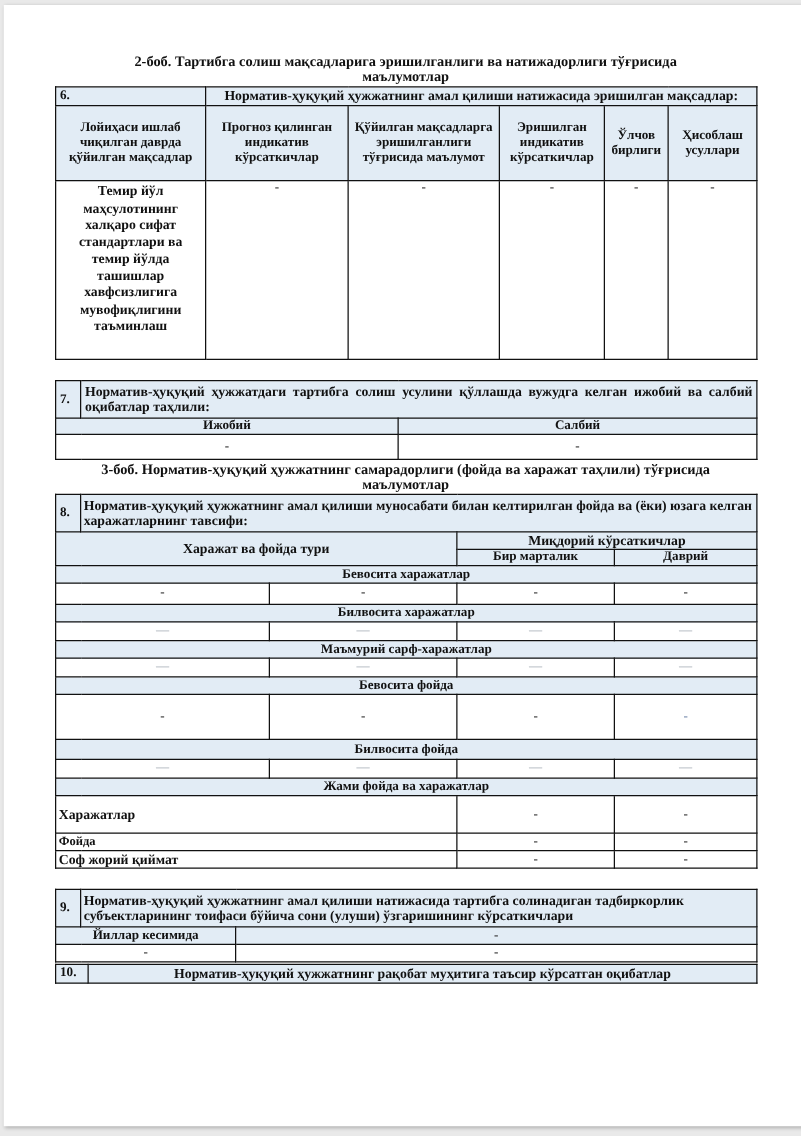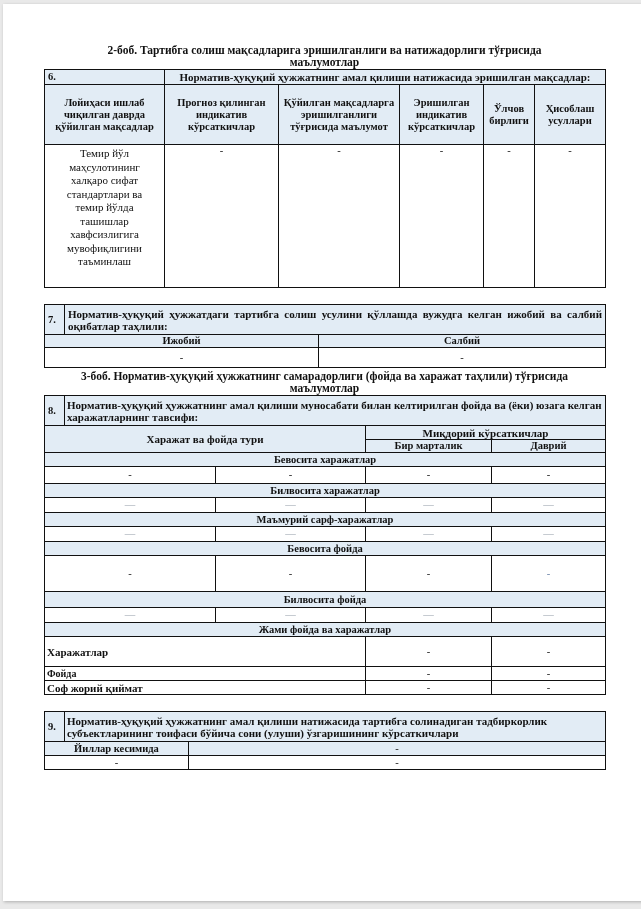--- a/index.html
+++ b/index.html
@@ -64,7 +64,7 @@
       <td>Ҳисоблаш усуллари</td>
     </tr>
     <tr style="height:143px">
-      <td style="vertical-align:top; font-weight:normal; font-size:11px; line-height:13.5px; padding:2px 8px">Темир йўл маҳсулотининг халқаро сифат стандартлари ва темир йўлда ташишлар хавфсизлигига мувофиқлигини таъминлаш</td>
+      <td style="vertical-align:top; font-weight:bold; font-size:11px; line-height:13.5px; padding:2px 8px">Темир йўл маҳсулотининг халқаро сифат стандартлари ва темир йўлда ташишлар хавфсизлигига мувофиқлигини таъминлаш</td>
       <td class="dash" style="vertical-align:top">-</td>
       <td class="dash" style="vertical-align:top">-</td>
       <td class="dash" style="vertical-align:top">-</td>

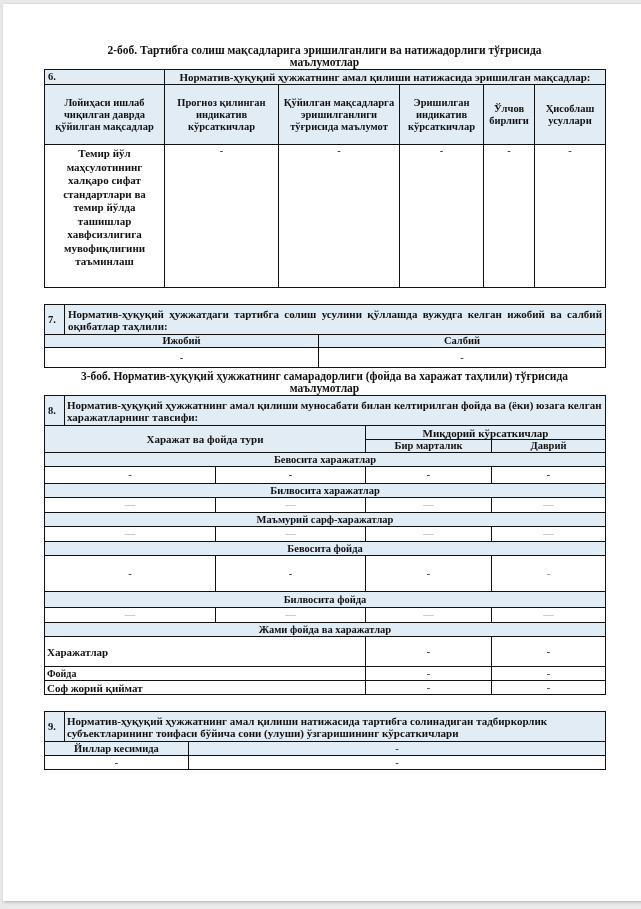--- a/index.html
+++ b/index.html
@@ -214,6 +214,18 @@
   </tbody>
       </table>
 
+  <table style="margin-top:1px">
+    <colgroup>
+          <col style="width:26px">
+          <col style="width:535px">
+        </colgroup>
+    <tbody>
+          <tr class="hdr" style="height:15px">
+      <td class="num">10.</td>
+      <td style="font-size:11px">Норматив-ҳуқуқий ҳужжатнинг рақобат муҳитига таъсир кўрсатган оқибатлар</td>
+    </tr>
+  </tbody>
+      </table>
 
  </div>
 </div>

